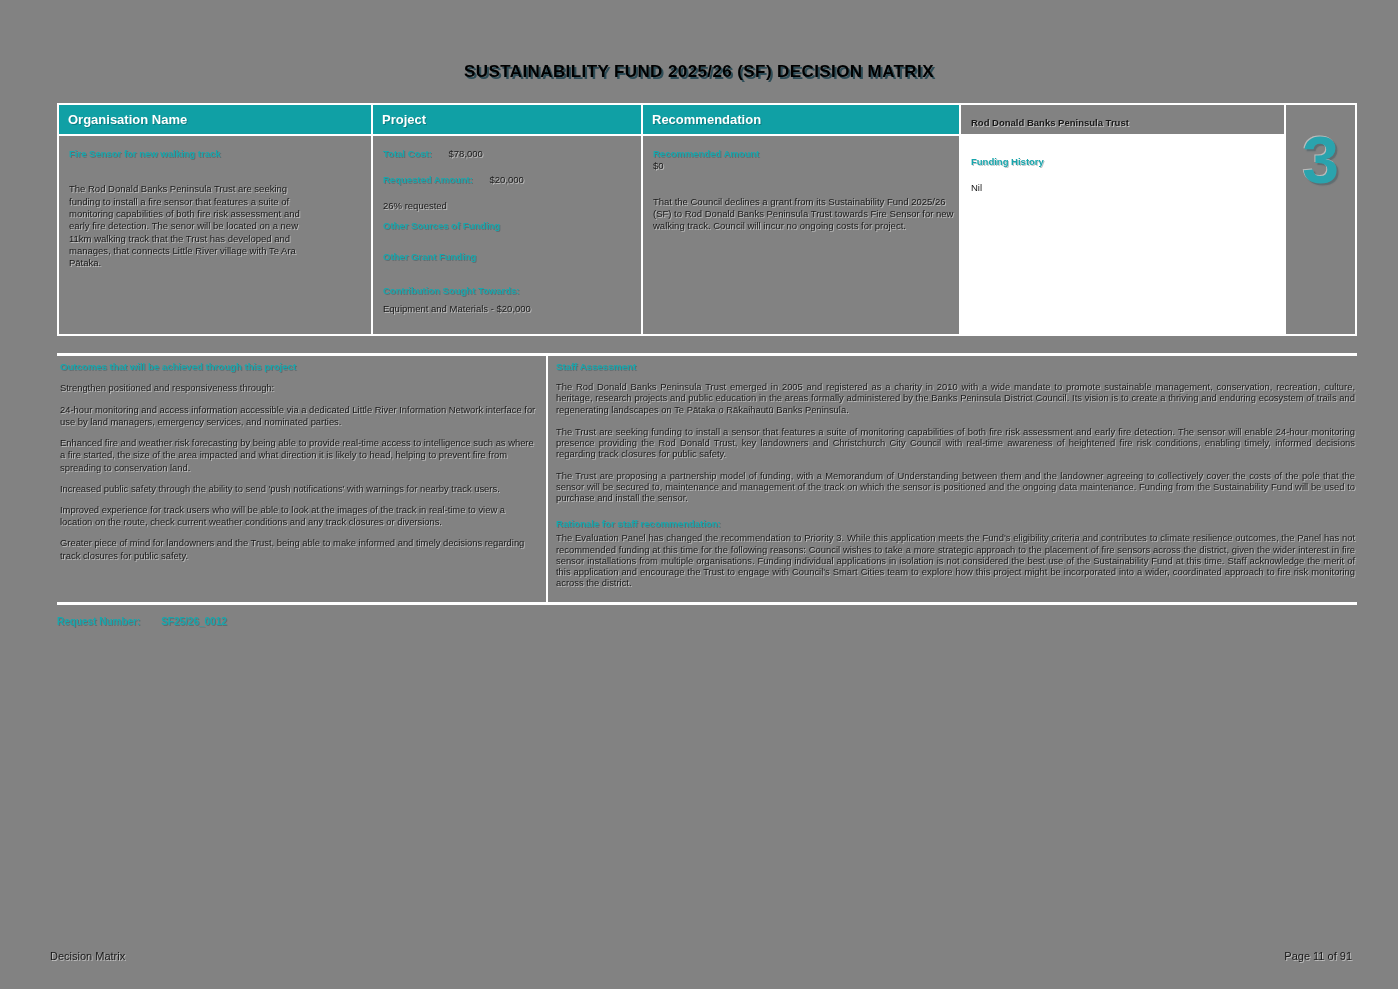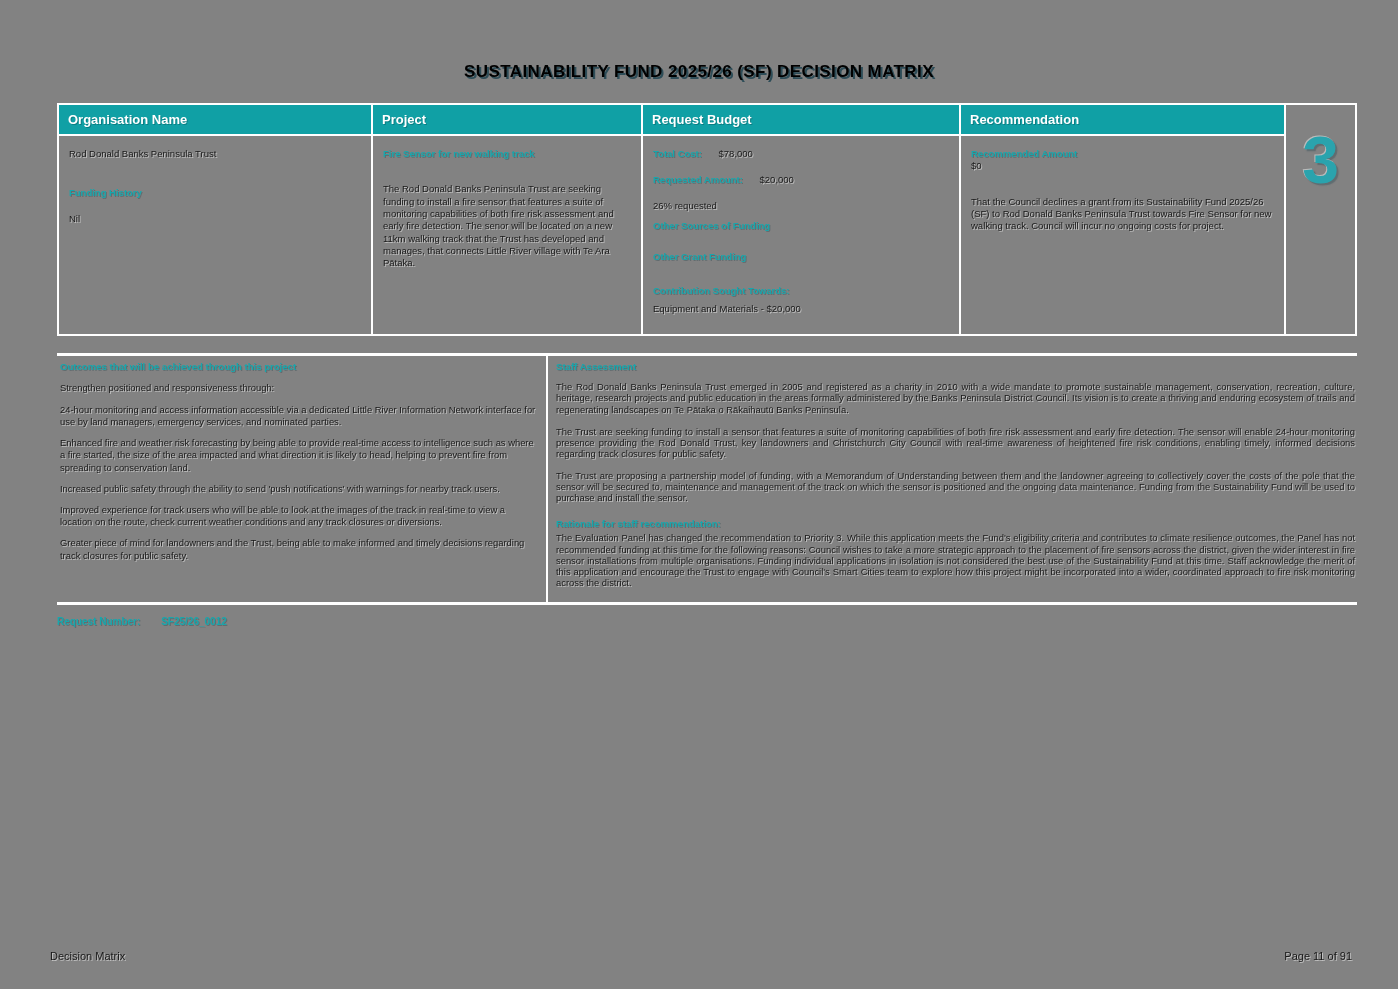--- a/index.html
+++ b/index.html
@@ -127,7 +127,6 @@
   <div class="matrix">
     <div class="hcell">Organisation Name</div>
     <div class="hcell">Project</div>
-    <div class="hcell">Request Budget</div>
     <div class="hcell">Recommendation</div>
 
     <div class="priority-cell">

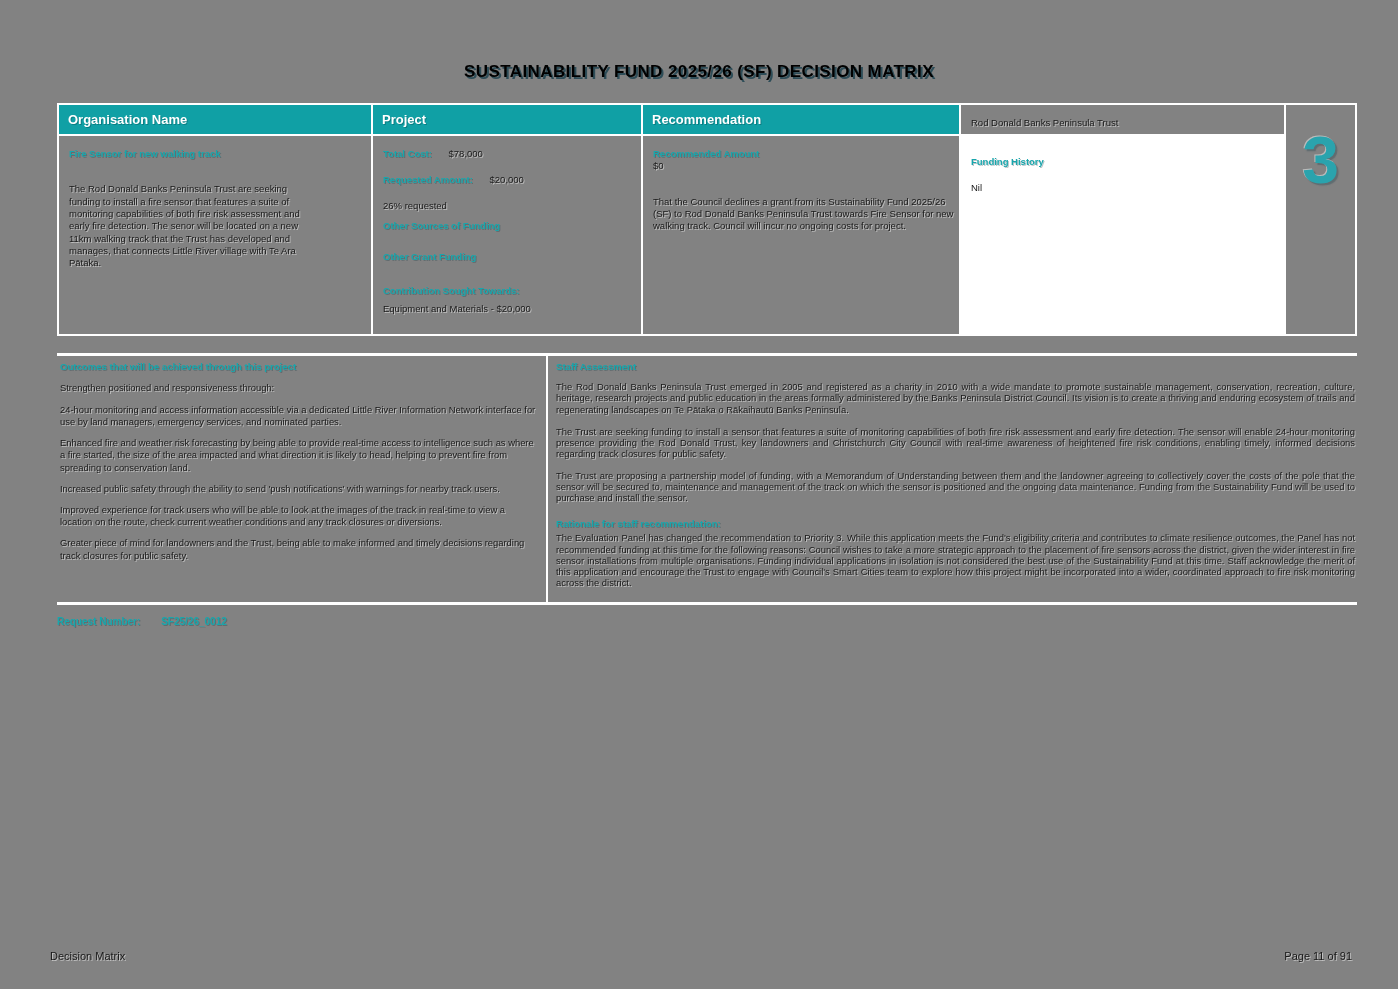--- a/index.html
+++ b/index.html
@@ -63,7 +63,7 @@
     color:#191919;
     text-shadow:1px 1px 0 rgba(255,255,255,.5);
   }
-  .bold{font-weight:normal;}
+  .bold{font-weight:bold;}
   .org-name{margin-bottom:27px;}
   .fh-label{margin-bottom:13px;}
   .proj-title{margin-bottom:23px;}

